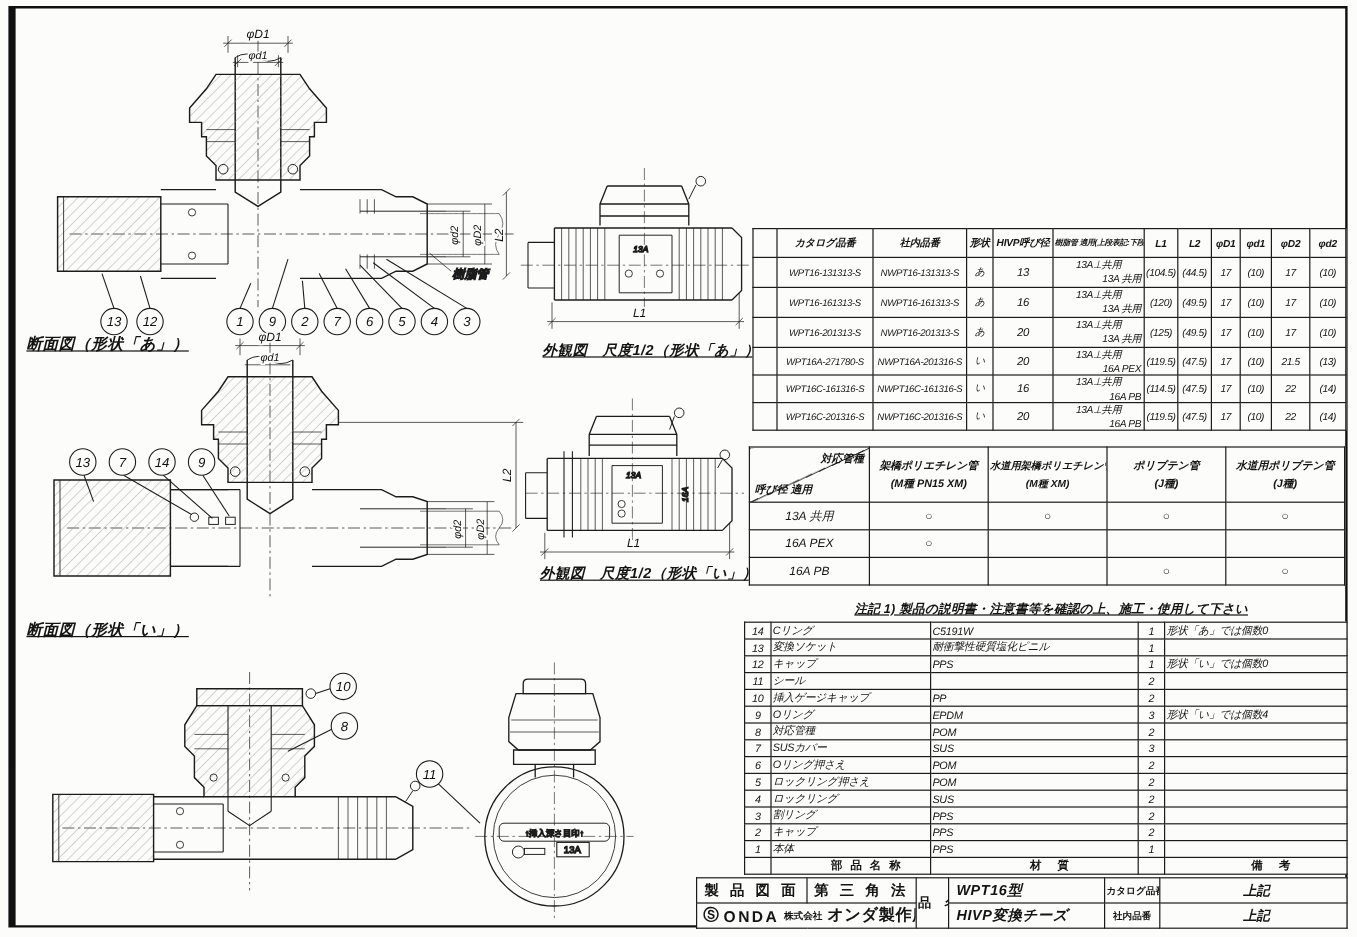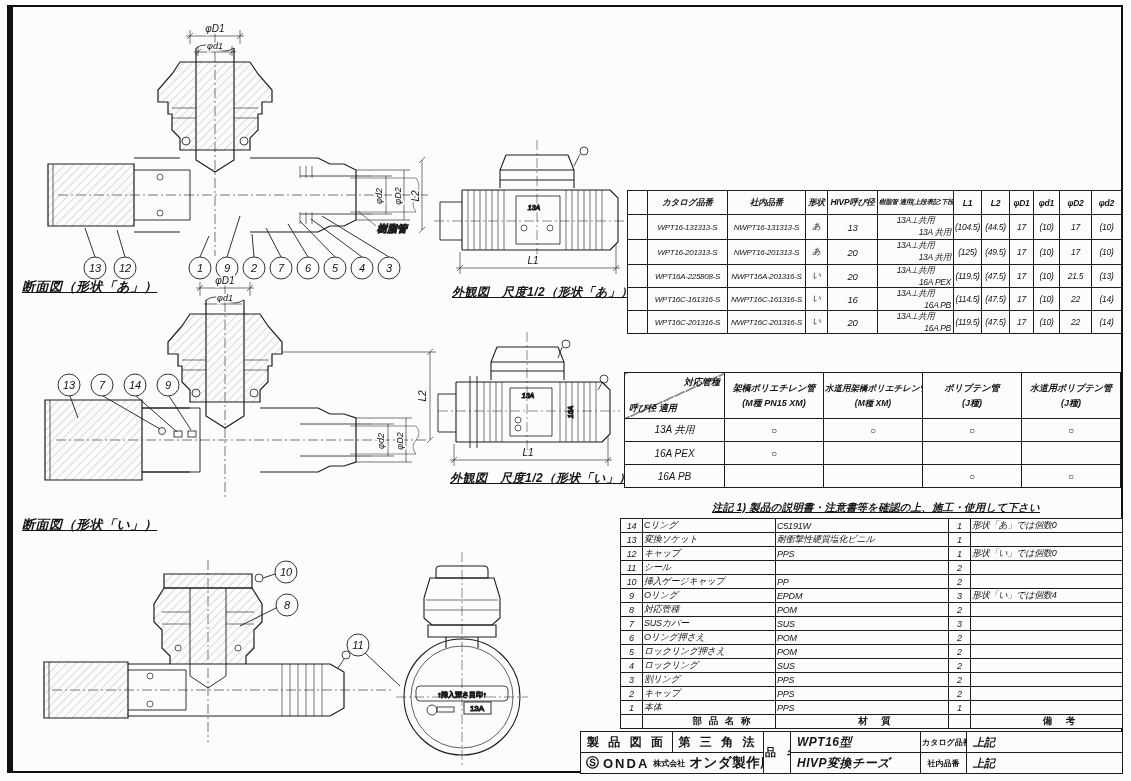--- a/index.html
+++ b/index.html
@@ -396,6 +396,20 @@
         </tr>
     <tr>
           <td></td>
+          <td class="pn">WPT16-161313-S</td>
+          <td class="pn">NWPT16-161313-S</td>
+          <td>あ</td>
+          <td class="num">16</td>
+          <td class="apply"><span>13A⊥共用</span><span class="b">13A 共用</span></td>
+          <td>(120)</td>
+          <td>(49.5)</td>
+          <td>17</td>
+          <td>(10)</td>
+          <td>17</td>
+          <td>(10)</td>
+        </tr>
+    <tr>
+          <td></td>
           <td class="pn">WPT16-201313-S</td>
           <td class="pn">NWPT16-201313-S</td>
           <td>あ</td>

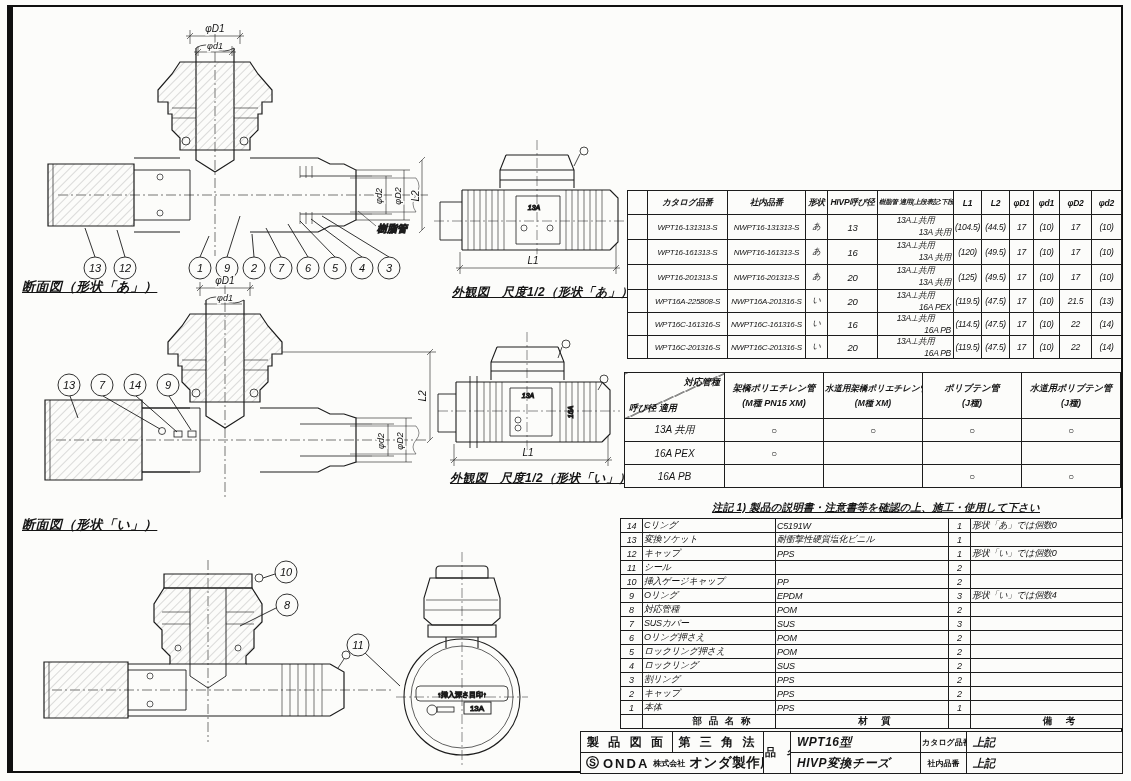--- a/index.html
+++ b/index.html
@@ -424,7 +424,7 @@
         </tr>
     <tr>
           <td></td>
-          <td class="pn">WPT16A-225808-S</td>
+          <td class="pn">WPT16A-271780-S</td>
           <td class="pn">NWPT16A-201316-S</td>
           <td>い</td>
           <td class="num">20</td>

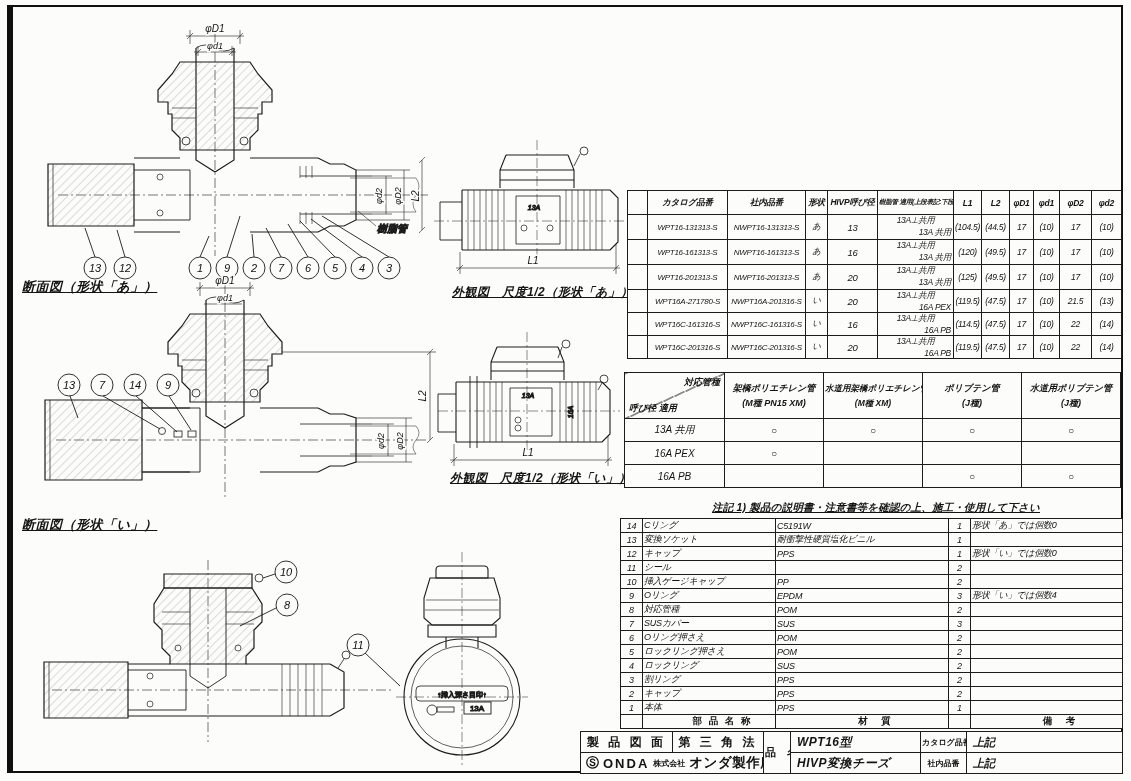--- a/index.html
+++ b/index.html
@@ -37,7 +37,7 @@
   .tb .big{font:bold 12px "Liberation Sans",sans-serif;letter-spacing:3px;margin-left:32px;}
   .tb .pn1{font:bold italic 12px "Liberation Sans",sans-serif;text-align:left;padding-left:6px;letter-spacing:.5px;}
   .tb .lbl{font:bold 8px "Liberation Sans",sans-serif;letter-spacing:0;}
-  .tb .v{font:bold italic 11px "Liberation Sans",sans-serif;text-align:left;padding-left:6px;}
+  .tb .v{font:bold italic 11px "Liberation Sans",sans-serif;text-align:center;padding-left:6px;}
   .tb .pname{font:bold 11px "Liberation Sans",sans-serif;}
   .logo{display:flex;align-items:center;justify-content:flex-start;gap:4px;padding-left:4px;}
   .logo .mark{font:bold 13px "DejaVu Sans",sans-serif;}

